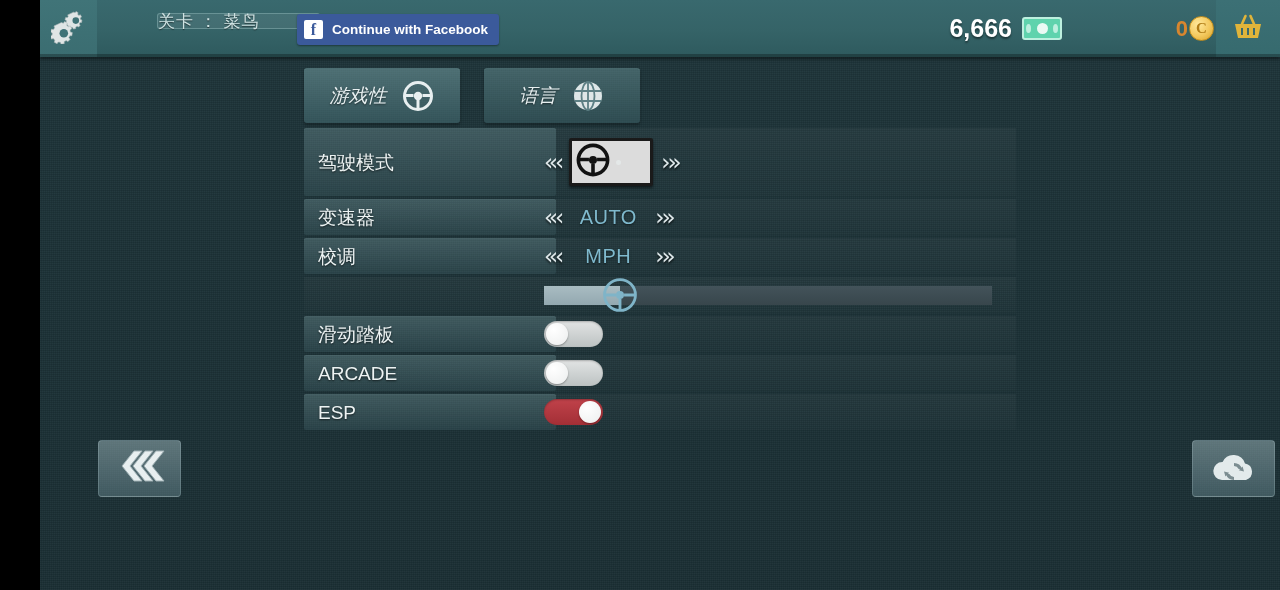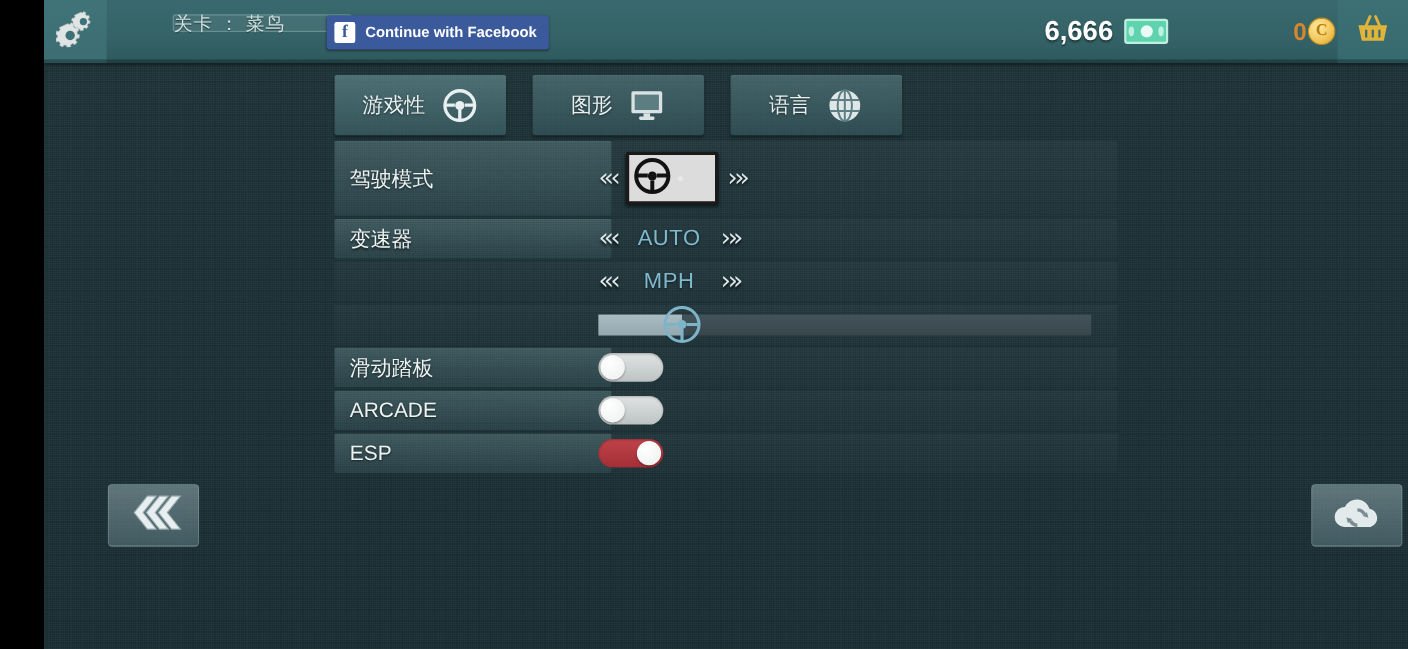--- a/index.html
+++ b/index.html
@@ -100,7 +100,7 @@
     background: linear-gradient(180deg, rgba(104,146,150,.50) 0%, rgba(62,100,106,.50) 100%);
     border-top: 1px solid rgba(190,225,228,.18);
     box-shadow: 0 2px 3px rgba(0,0,0,.30);
-    display: flex; align-items: center; justify-content: center; gap: 14px;
+    display: flex; align-items: center; justify-content: center; gap: 14px; font-style: italic;
   }
   .tab.active {
     background: linear-gradient(180deg, rgba(116,160,164,.55) 0%, rgba(70,110,116,.55) 100%);

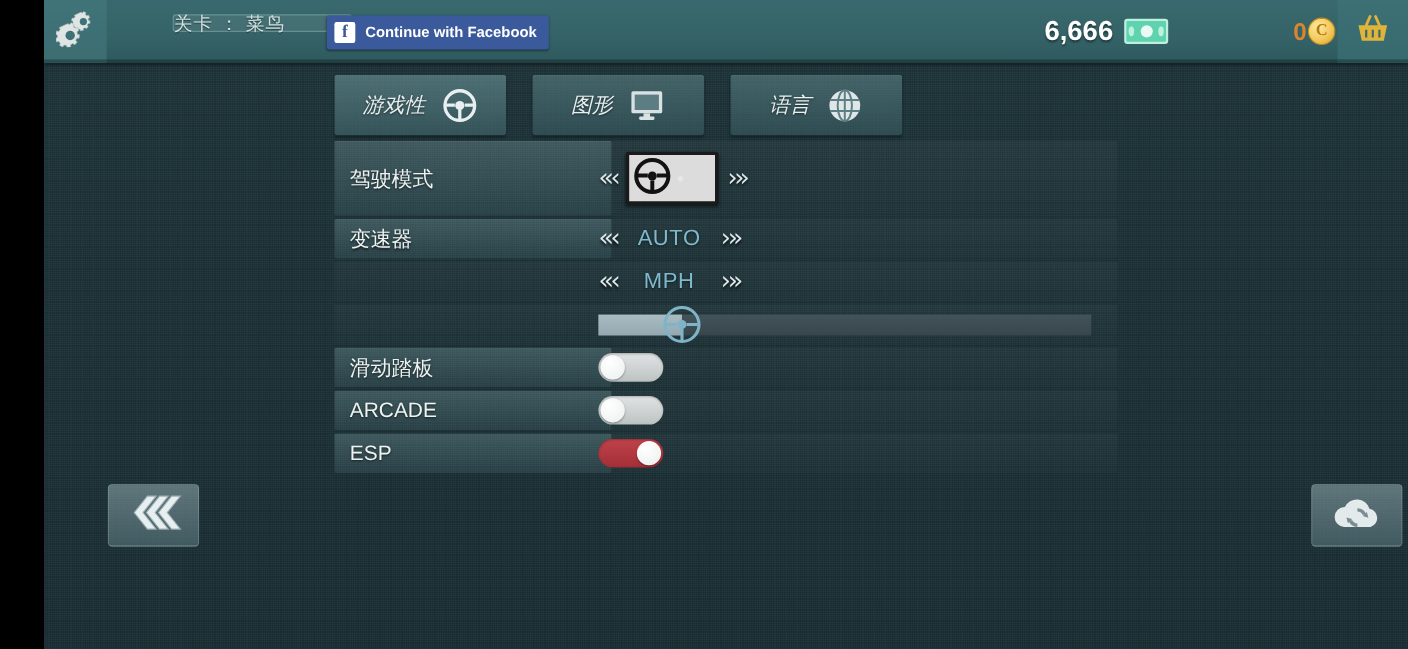--- a/index.html
+++ b/index.html
@@ -257,17 +257,6 @@
         </span>
       </div>
 
-      <div class="tab">
-        <span class="tab-label">图形</span>
-        <span class="tab-ico">
-          <svg width="32" height="30" viewBox="0 0 32 30">
-            <rect x="2" y="2" width="28" height="20" rx="1.5" fill="#d9e2e3"></rect>
-            <rect x="5" y="5" width="22" height="14" fill="#5c7d82"></rect>
-            <rect x="13" y="22" width="6" height="4" fill="#d9e2e3"></rect>
-            <rect x="9" y="25" width="14" height="3" rx="1.2" fill="#d9e2e3"></rect>
-          </svg>
-        </span>
-      </div>
 
 
       <div class="tab">

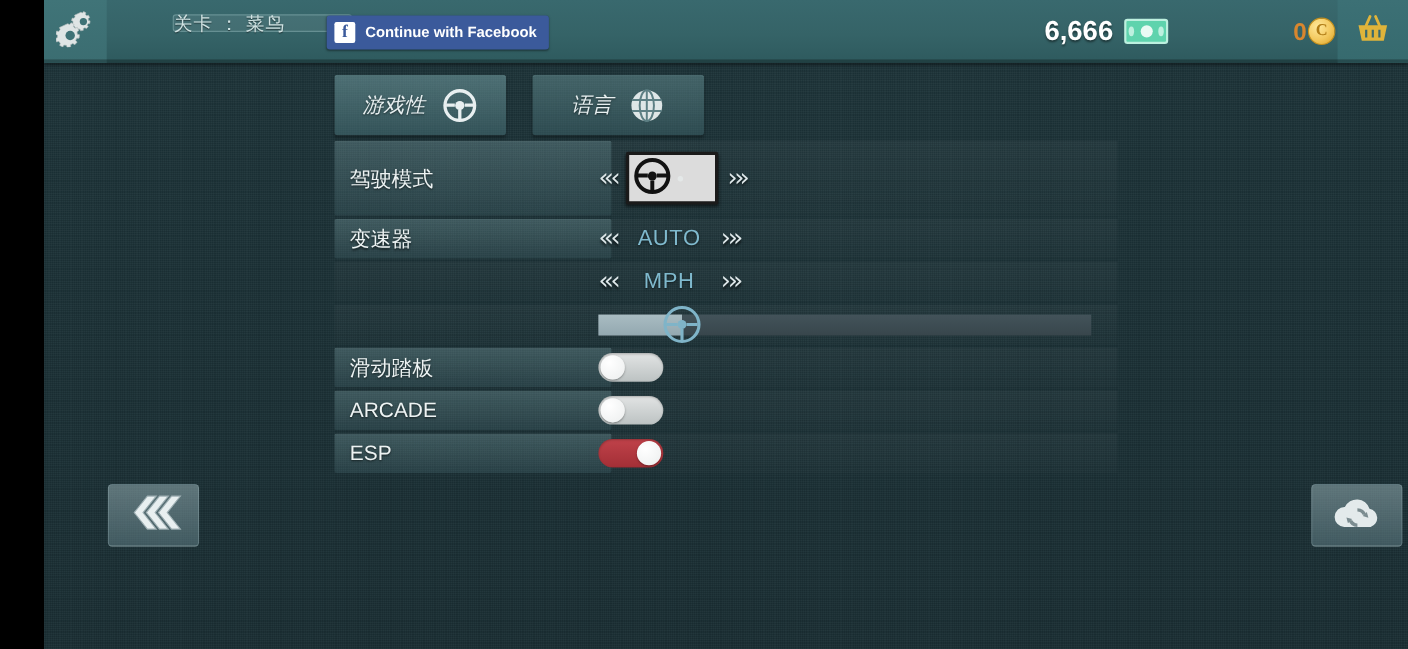--- a/index.html
+++ b/index.html
@@ -306,6 +306,7 @@
 
       <div class="row">
         <div class="row-bg"></div>
+        <div class="row-label">校调</div>
         <div class="row-ctl">
           <span class="arrow l">«‹</span>
           <span class="val-text">MPH</span>

